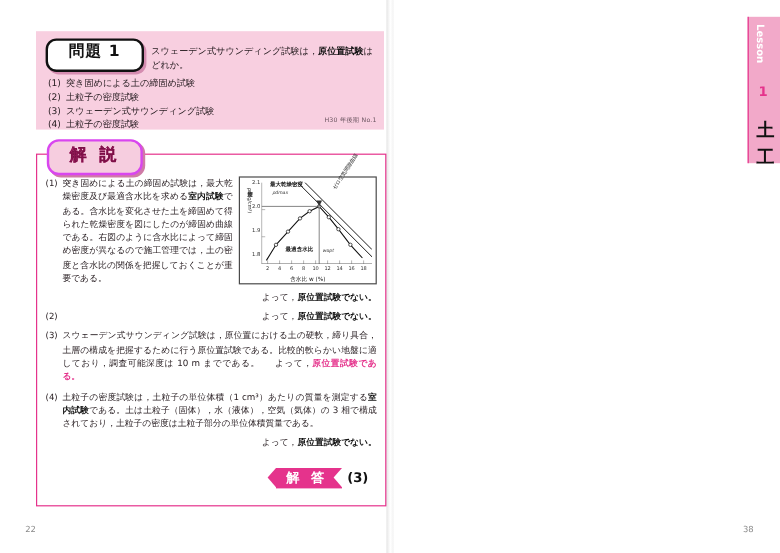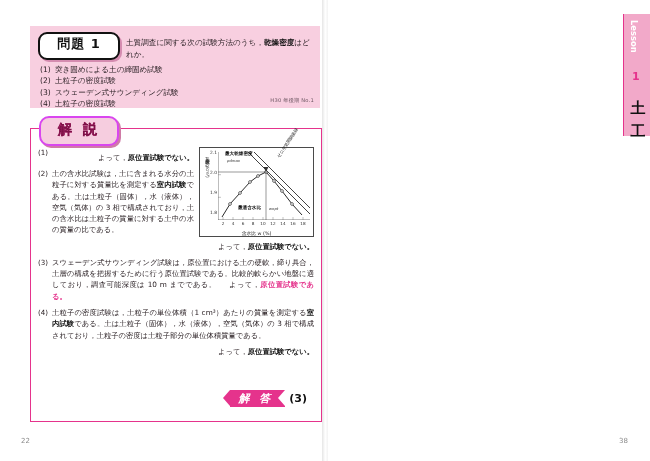--- a/index.html
+++ b/index.html
@@ -99,7 +99,7 @@
         <span>問題 1</span>
       </div>
       <div class="qstem">
-        <span>土質調査に関する次の試験方法のうち，</span><b>乾燥密度</b><span>はどれか。</span>
+        <span>スウェーデン式サウンディング試験は，</span><b>乾燥密度</b><span>はどれか。</span>
       </div>
       <div class="qchoices">
         <div class="qchoice"><i>(1)</i><span>突き固めによる土の締固め試験</span></div>

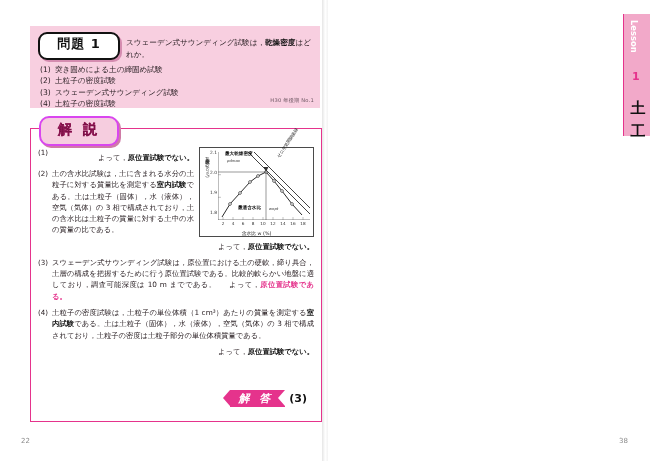--- a/index.html
+++ b/index.html
@@ -99,7 +99,7 @@
         <span>問題 1</span>
       </div>
       <div class="qstem">
-        <span>スウェーデン式サウンディング試験は，</span><b>乾燥密度</b><span>はどれか。</span>
+        <span>スウェーデン式サウンディング試験は，</span><b>原位置試験</b><span>はどれか。</span>
       </div>
       <div class="qchoices">
         <div class="qchoice"><i>(1)</i><span>突き固めによる土の締固め試験</span></div>

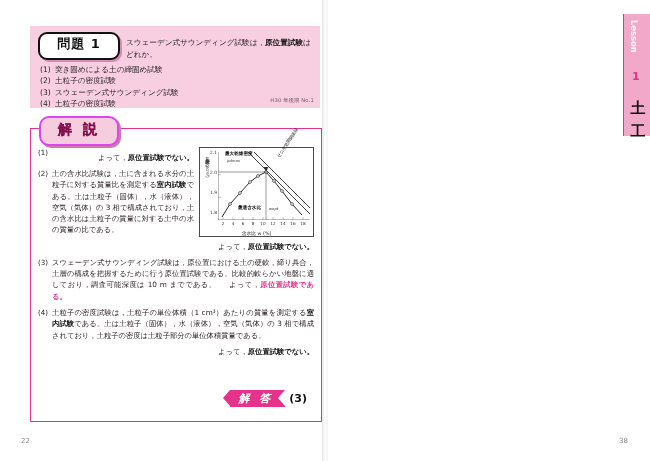--- a/index.html
+++ b/index.html
@@ -186,6 +186,7 @@
 
         <div class="para">
           <span class="num">(1)</span>
+          <span>突き固めによる土の締固め試験は，最大乾燥密度及び最適含水比を求める<b>室内試験</b>である。含水比を変化させた土を締固めて得られた乾燥密度を図にしたのが締固め曲線である。右図のように含水比によって締固め密度が異なるので施工管理では，土の密度と含水比の関係を把握しておくことが重要である。</span>
         </div>
         <div class="yoru">よって，<b>原位置試験でない。</b></div>
 

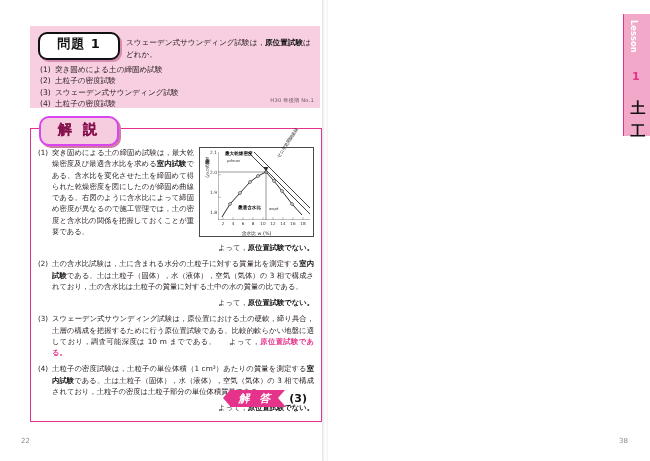--- a/index.html
+++ b/index.html
@@ -192,7 +192,6 @@
 
         <div class="para">
           <span class="num">(2)</span>
-          <span>土の含水比試験は，土に含まれる水分の土粒子に対する質量比を測定する<b>室内試験</b>である。土は土粒子（固体），水（液体），空気（気体）の 3 相で構成されており，土の含水比は土粒子の質量に対する土中の水の質量の比である。</span>
         </div>
         <div class="yoru">よって，<b>原位置試験でない。</b></div>
 

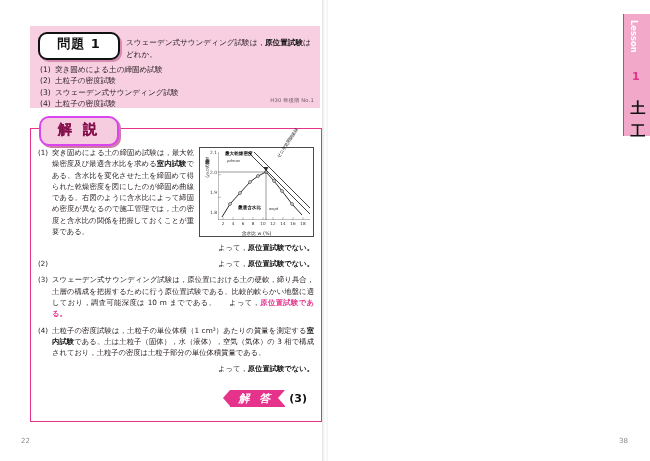--- a/index.html
+++ b/index.html
@@ -67,7 +67,7 @@
   
   .ans{position:absolute;display:flex;align-items:center;}
   .ans .rib{position:relative;background:#e5338c;color:#fff;font-size:11px;font-weight:bold;
-    letter-spacing:3px;padding:2px 12px 2px 8px;line-height:13px;font-style:italic;}
+    letter-spacing:3px;padding:2px 12px 2px 8px;line-height:13px;}
   .ans .rib:before{content:"";position:absolute;left:-7px;top:0;border-top:8.5px solid transparent;
     border-bottom:8.5px solid transparent;border-right:7px solid #e5338c;}
   .ans .rib:after{content:"";position:absolute;right:0;top:0;border-top:8.5px solid transparent;

